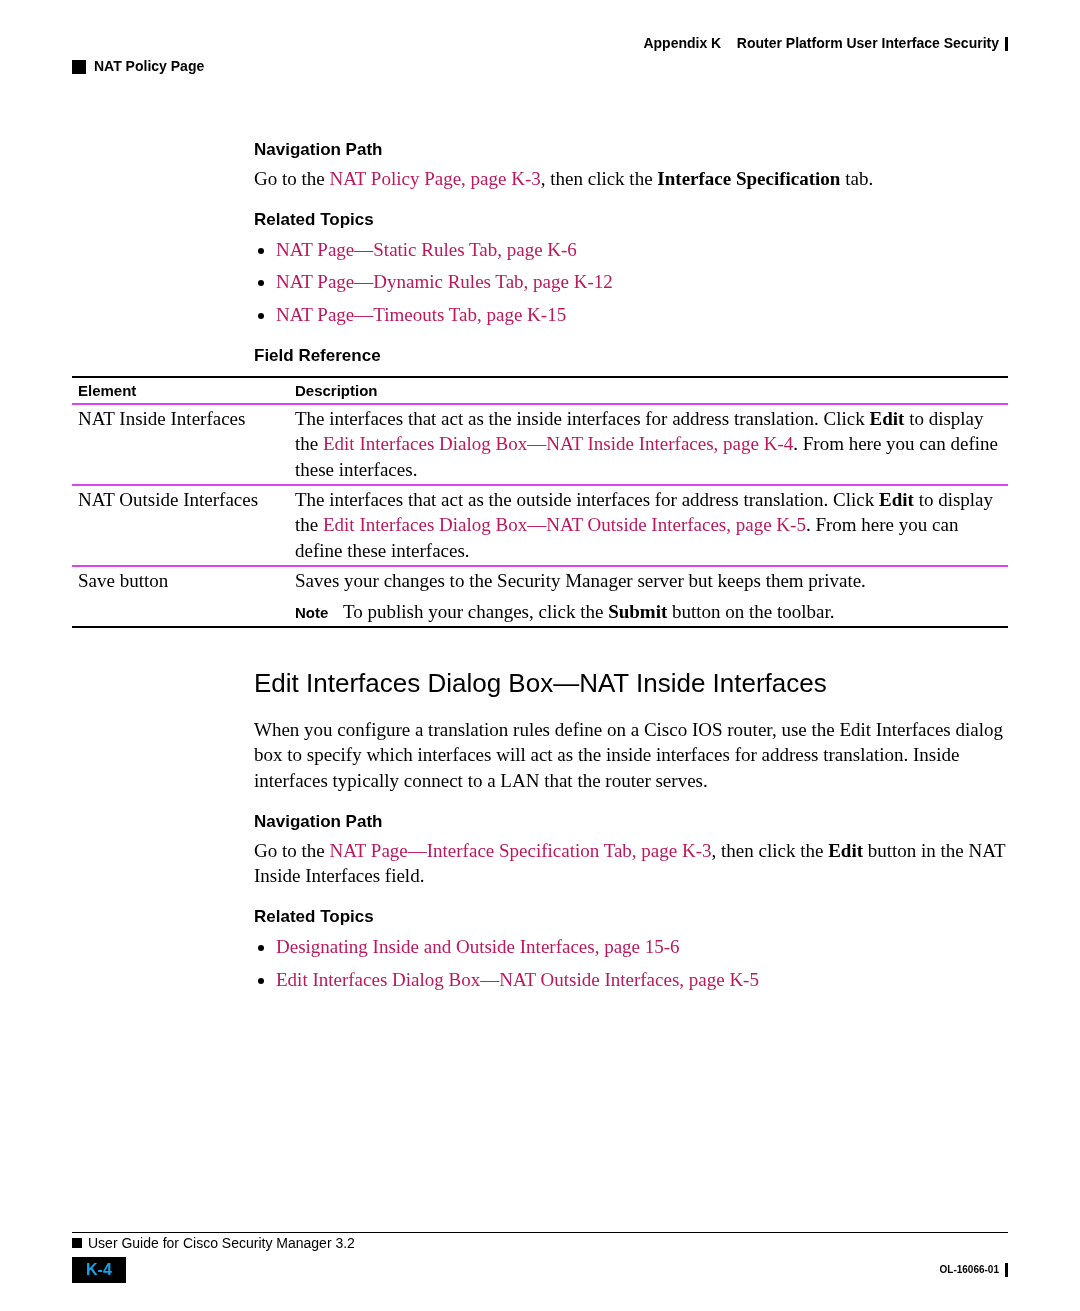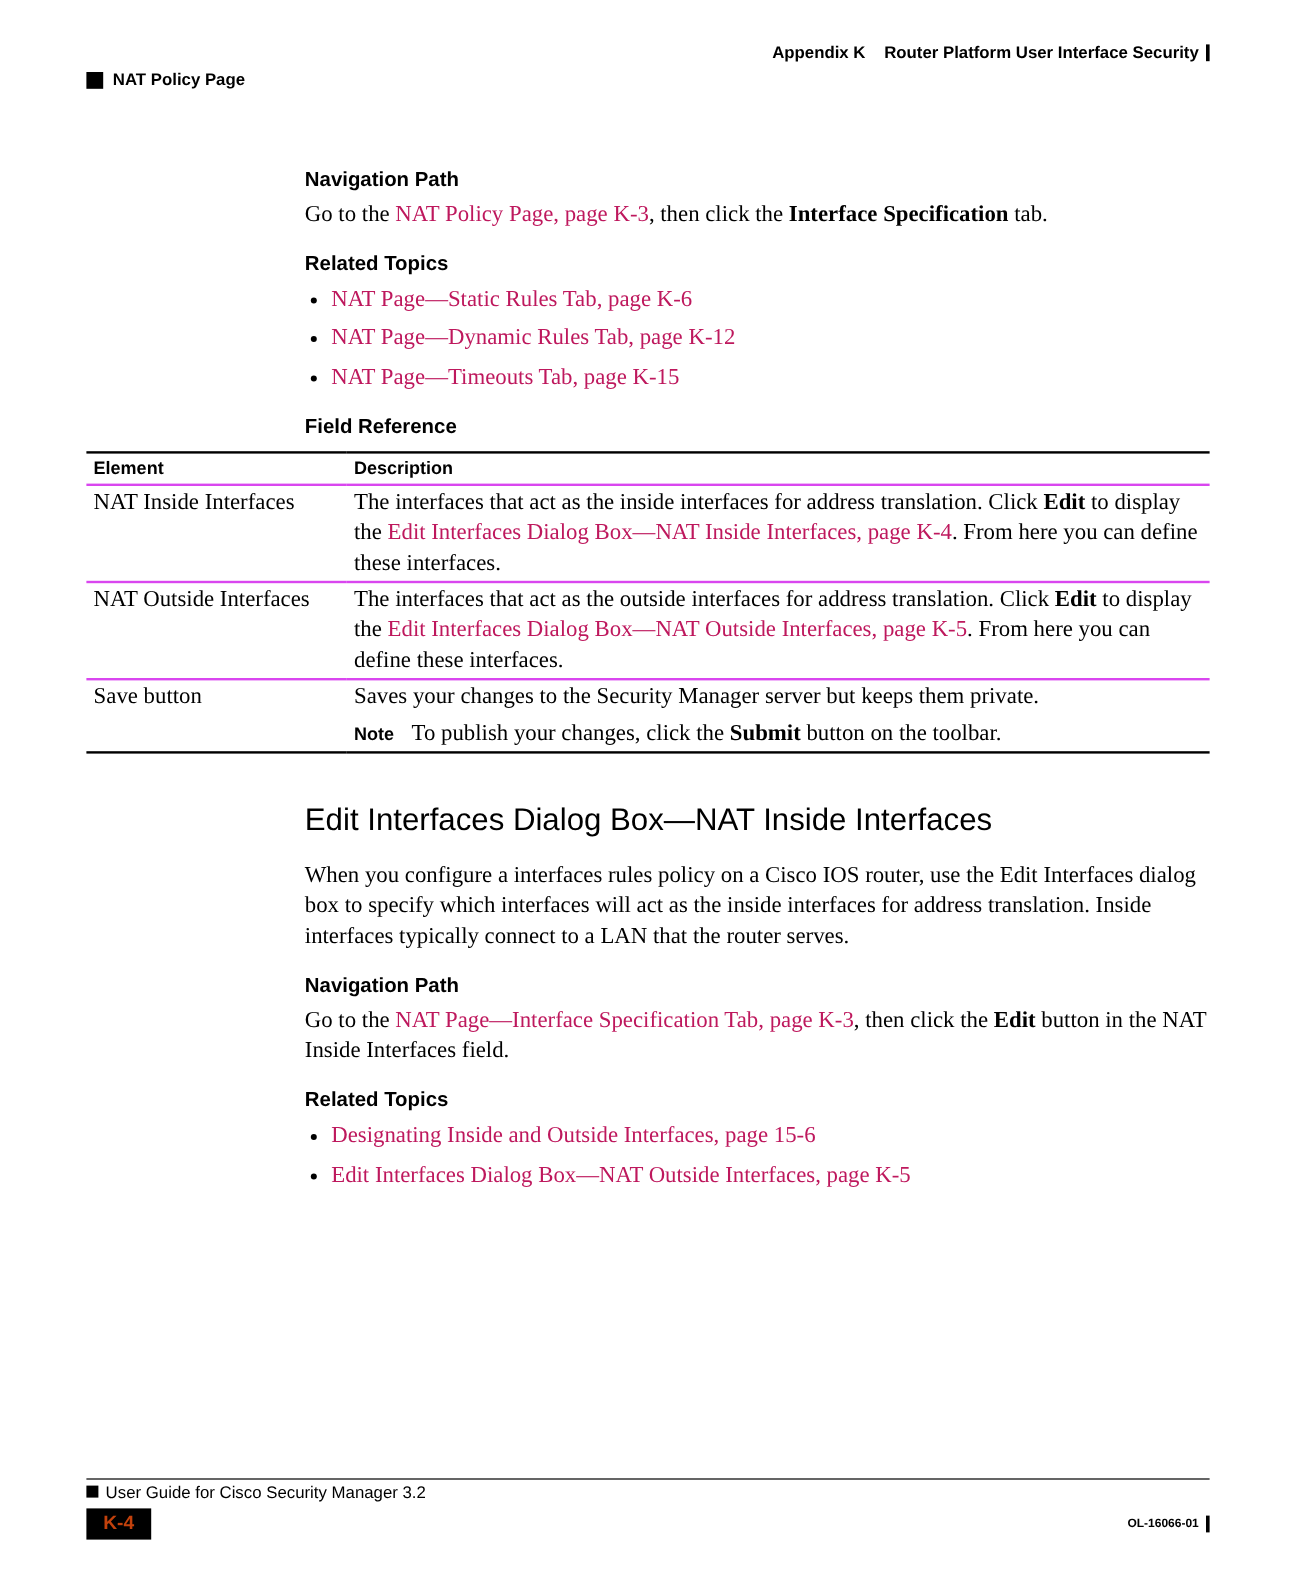--- a/index.html
+++ b/index.html
@@ -255,7 +255,7 @@
 
     <h2 class="section full-left">Edit Interfaces Dialog Box—NAT Inside Interfaces</h2>
 
-    <div class="para">When you configure a interfaces rules policy on a Cisco IOS router, use the Edit Interfaces dialog box to specify which interfaces will act as the inside interfaces for address translation. Inside interfaces typically connect to a LAN that the router serves.</div>
+    <div class="para">When you configure a translation rules define on a Cisco IOS router, use the Edit Interfaces dialog box to specify which interfaces will act as the inside interfaces for address translation. Inside interfaces typically connect to a LAN that the router serves.</div>
 
     <div class="subhead">Navigation Path</div>
     <div class="para">

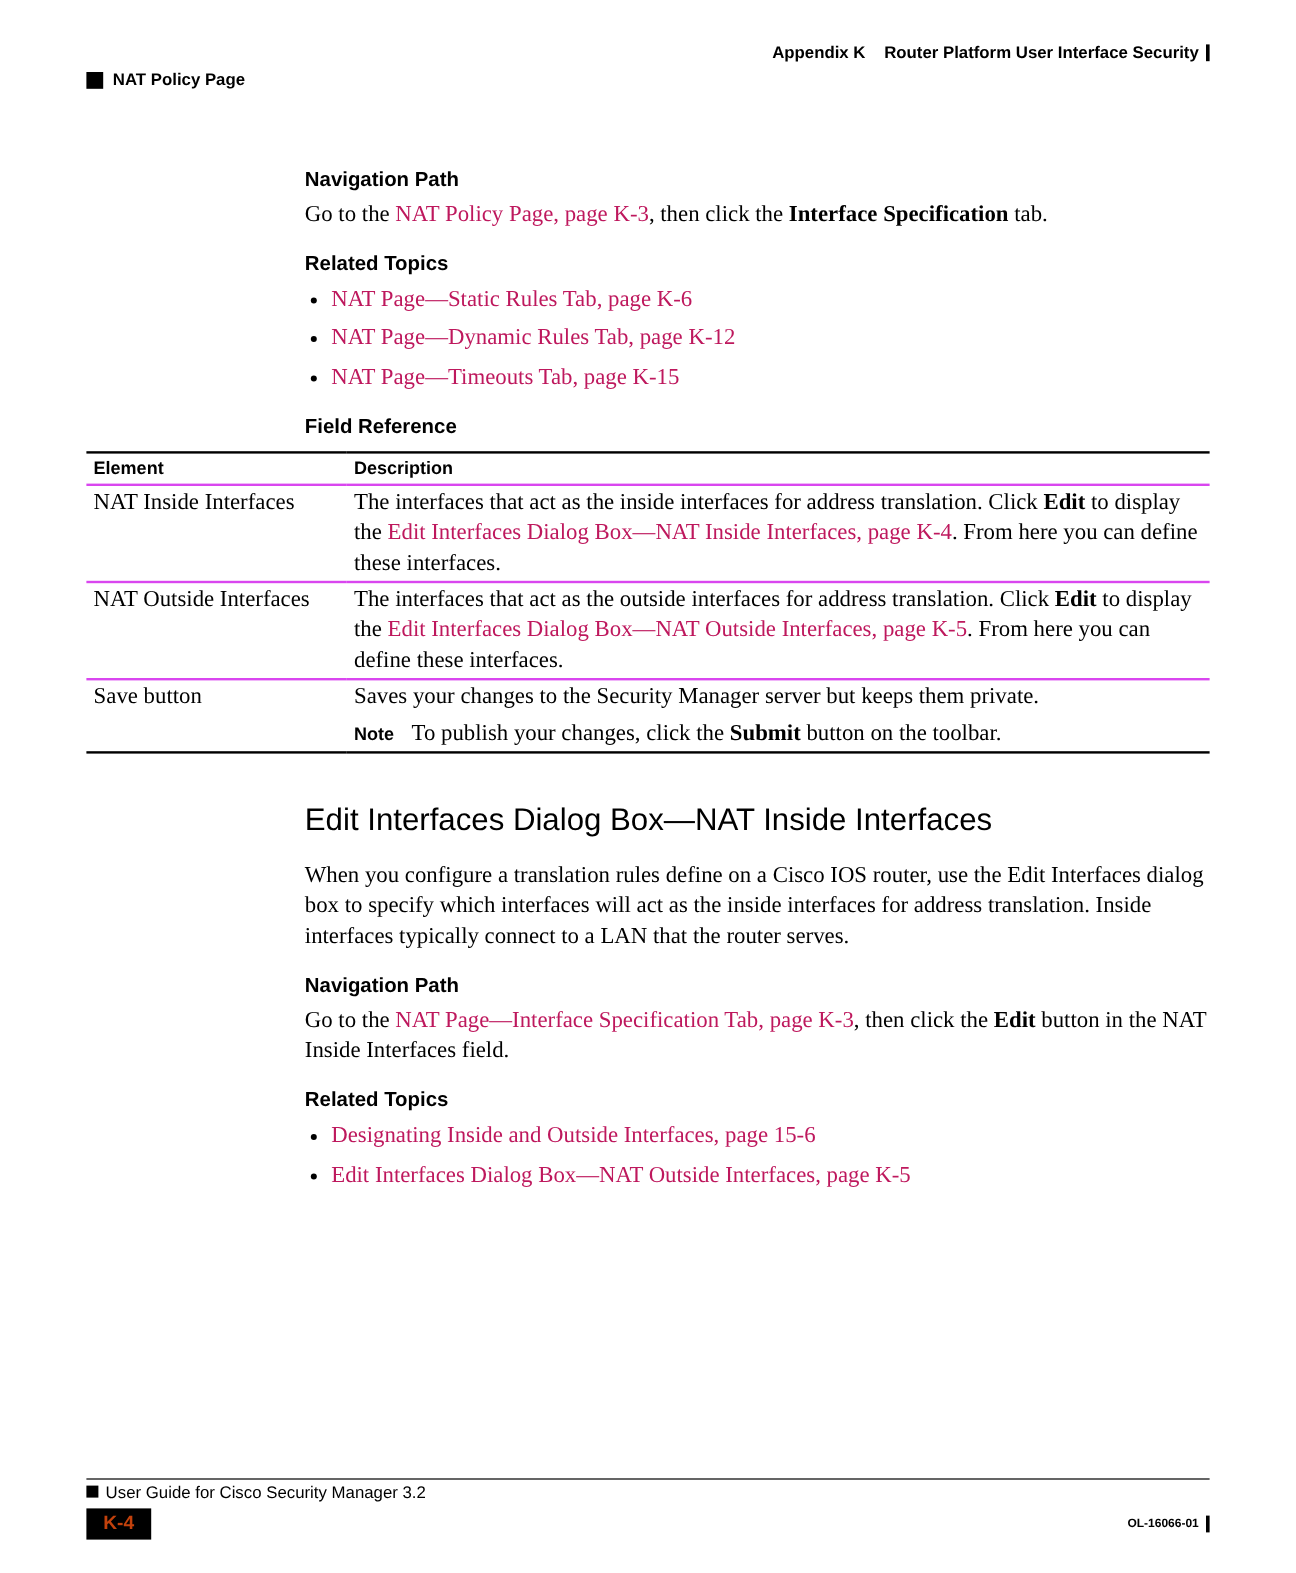--- a/index.html
+++ b/index.html
@@ -169,7 +169,7 @@
     }
     .page-num-box {
       background: #000;
-      color: #c2410c;
+      color: #0ea5e9;
       font-family: Arial, Helvetica, sans-serif;
       font-weight: bold;
       font-size: 16px;

